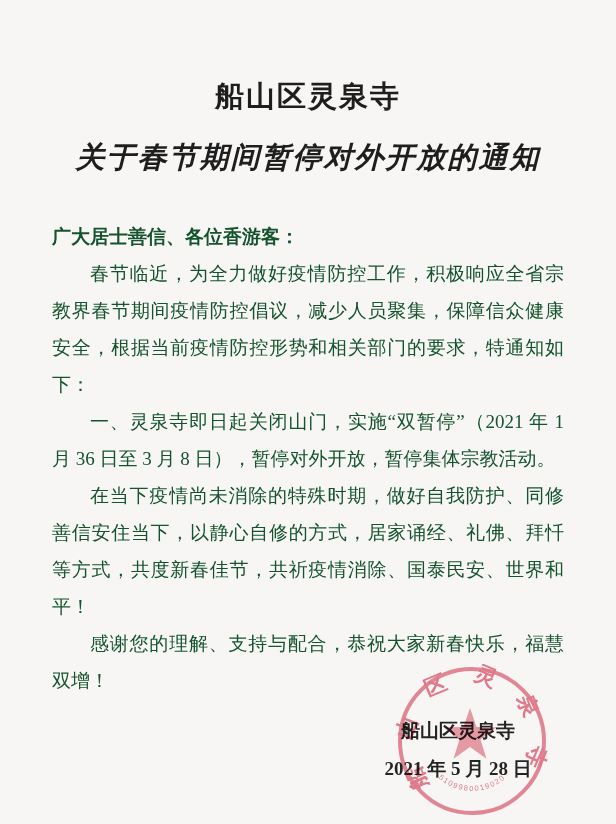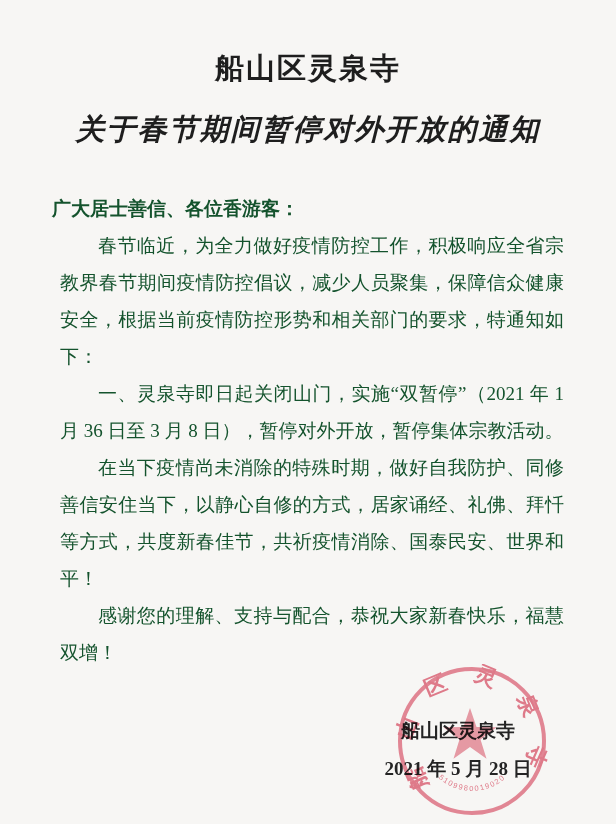--- a/index.html
+++ b/index.html
@@ -17,7 +17,7 @@
     position: relative;
     width: 616px;
     height: 672px;
-    padding-top: 50px;
+    padding-top: 78px;
   }
   .title {
     text-align: center;

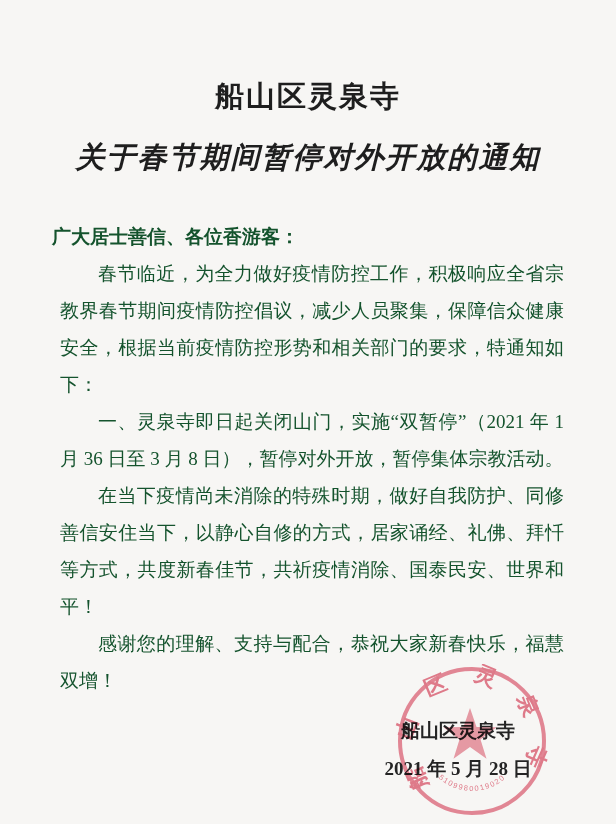--- a/index.html
+++ b/index.html
@@ -51,7 +51,6 @@
   }
   .para {
     text-indent: 2em;
-    margin-left: 8px;
   }
   .signature {
     position: absolute;

